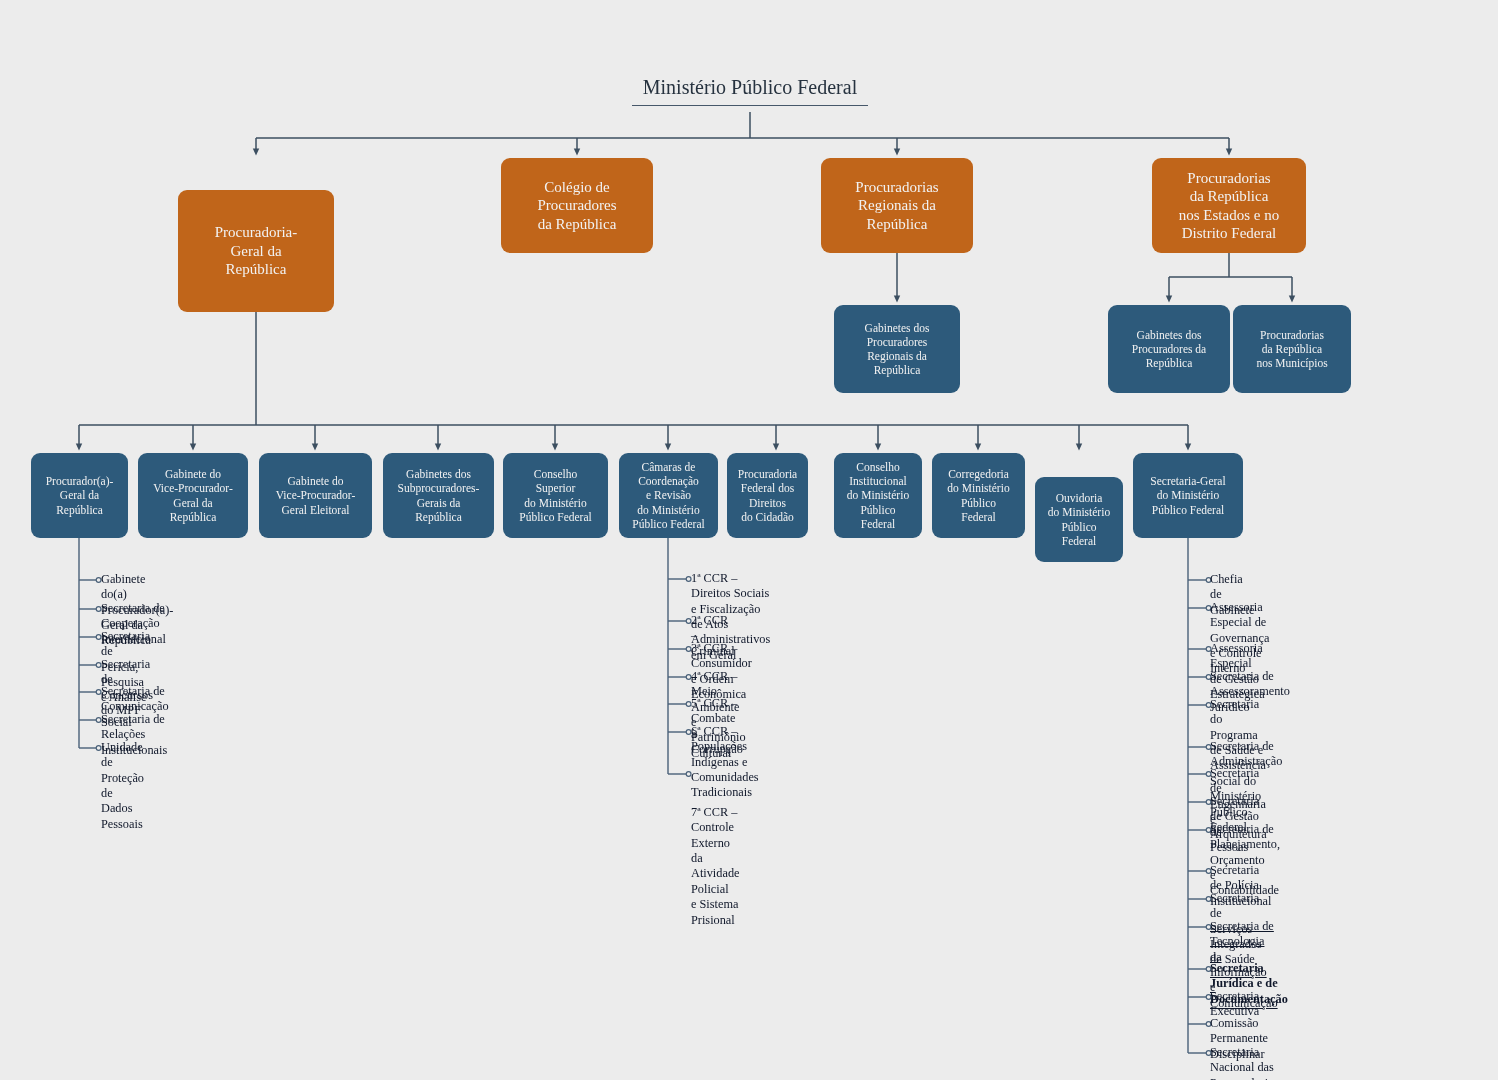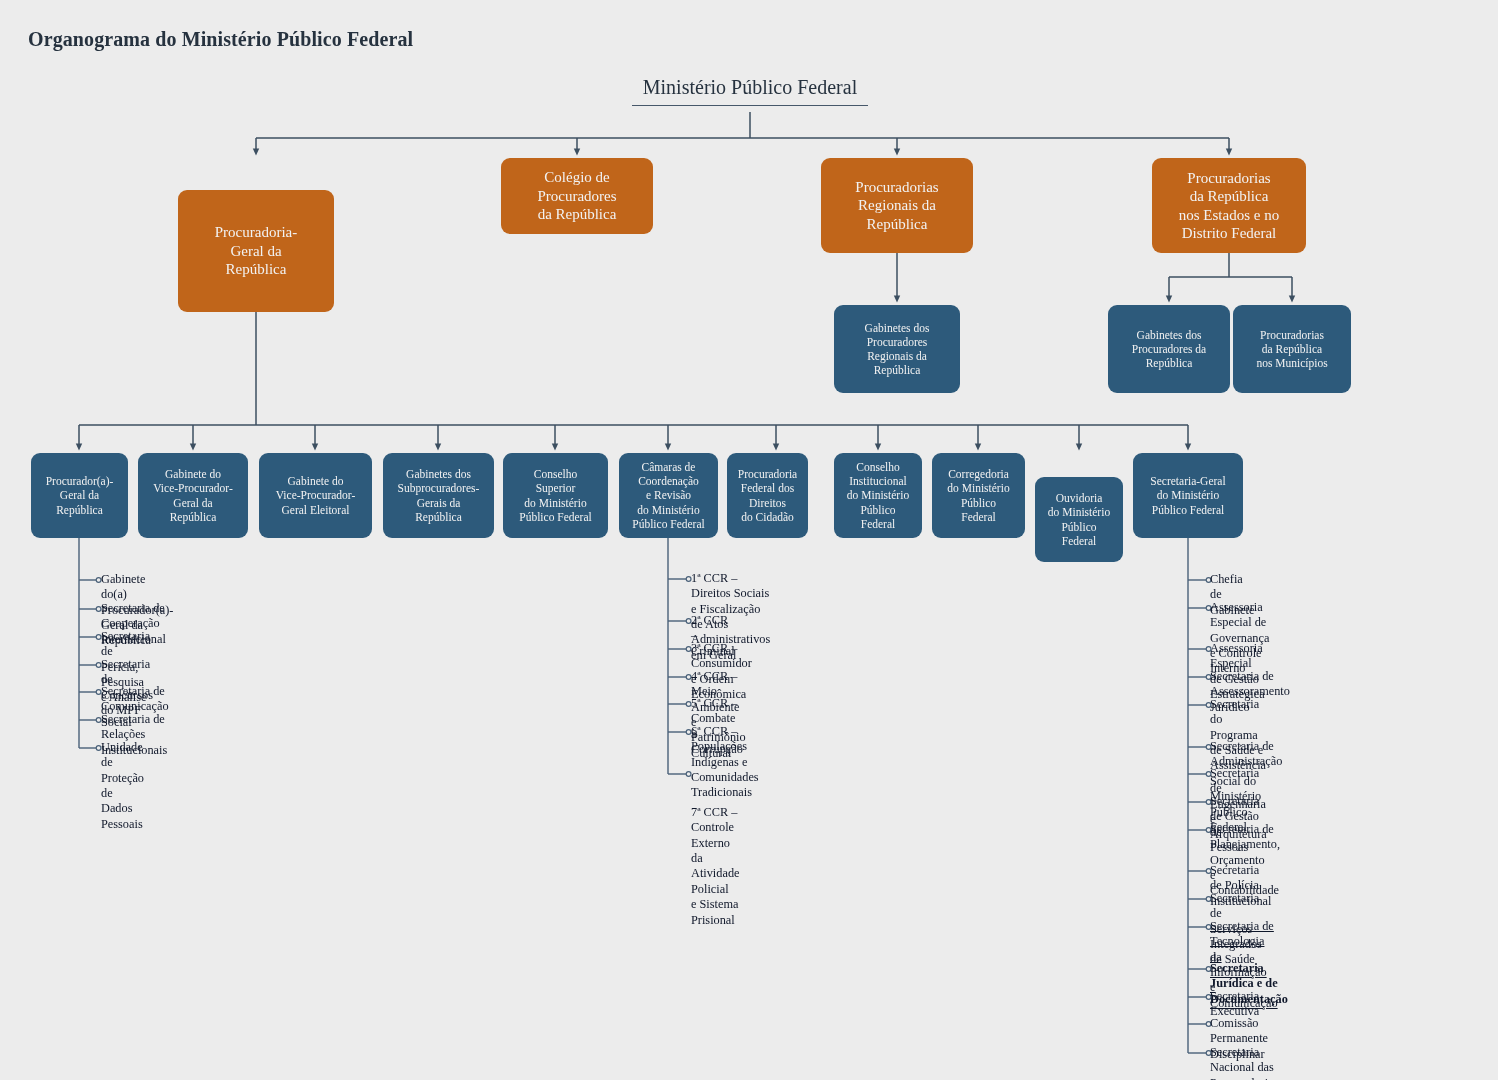--- a/index.html
+++ b/index.html
@@ -163,7 +163,6 @@
       </g>
   </svg>
 
-  <div class="page-title">Organograma do Ministério Público Federal</div>
 
   <div class="root-node">
     <span>Ministério Público Federal</span>

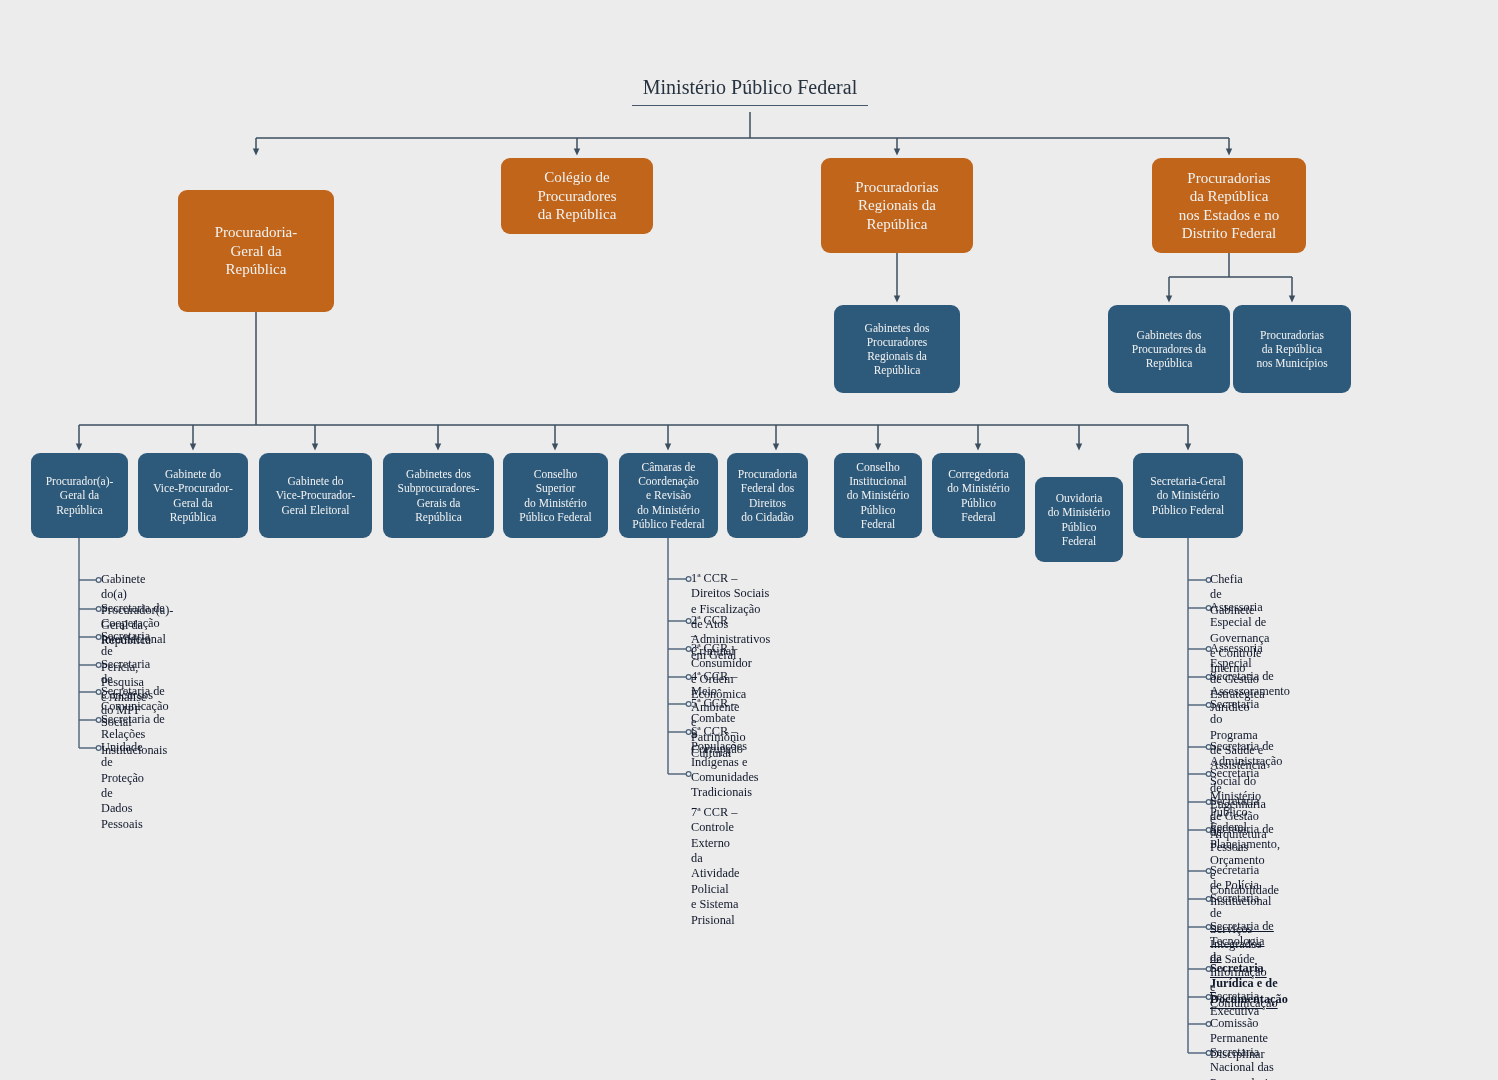--- a/index.html
+++ b/index.html
@@ -174,7 +174,7 @@
 Geral da
 República</span>
       </div>
-      <div class="node orange tier1" style="left: 501px; top: 158px; width: 152px; height: 76px;">
+      <div class="node orange tier1" style="left: 501px; top: 158px; width: 152px; height: 95px;">
         <span class="lbl">Colégio de
 Procuradores
 da República</span>

